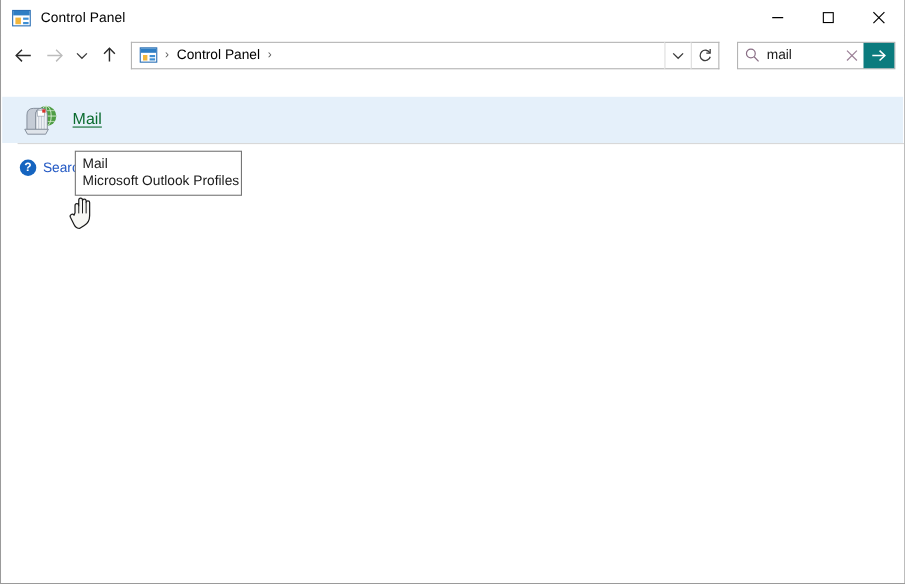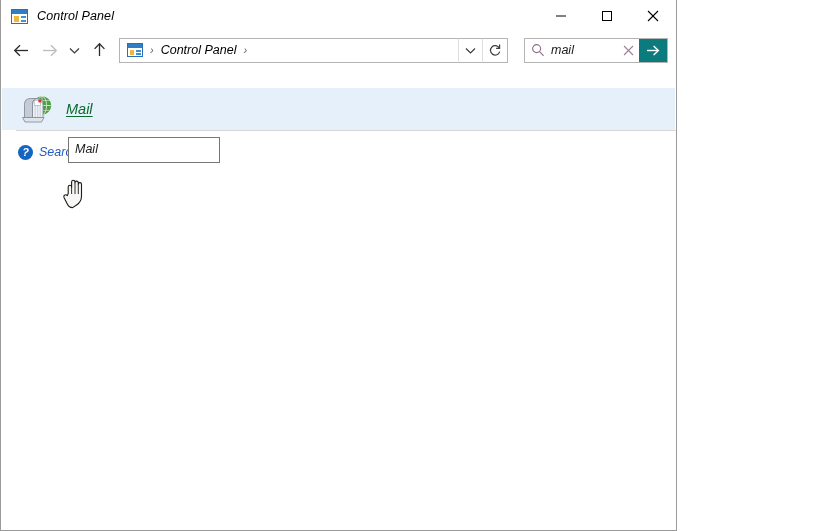--- a/index.html
+++ b/index.html
@@ -17,7 +17,7 @@
 
   .window {
     position: relative;
-    width: 677px;
+    width: 823px;
     height: 531px;
     box-sizing: border-box;
     background: #ffffff;
@@ -27,7 +27,6 @@
     border-top: none;
     display: flex;
     flex-direction: column;
-    font-style: italic;
   }
 
   

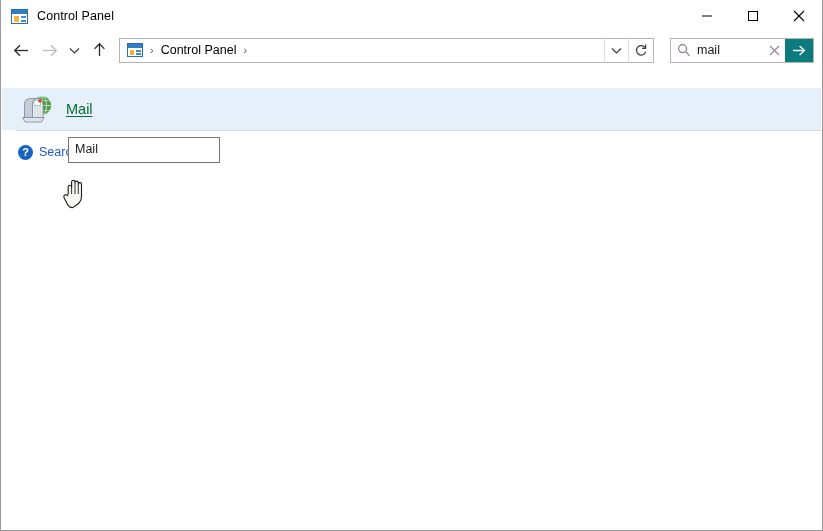--- a/index.html
+++ b/index.html
@@ -489,6 +489,7 @@
 
     <div class="tooltip">
       <div class="tooltip-line">Mail</div>
+      <div class="tooltip-line">Microsoft Outlook Profiles</div>
     </div>
 
     <span class="cursor">

